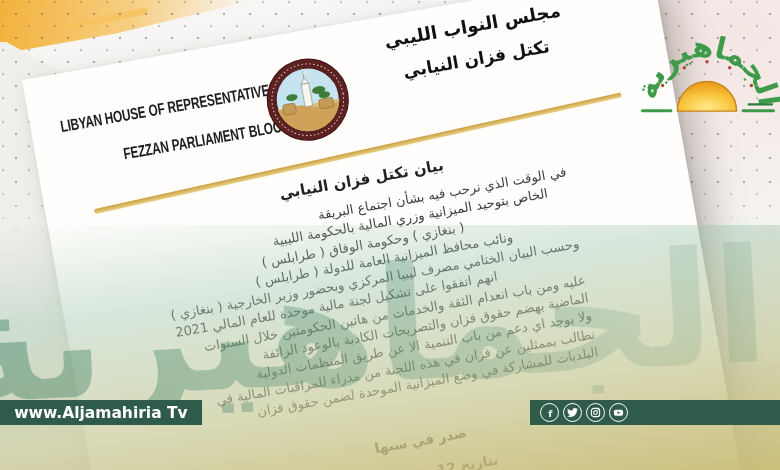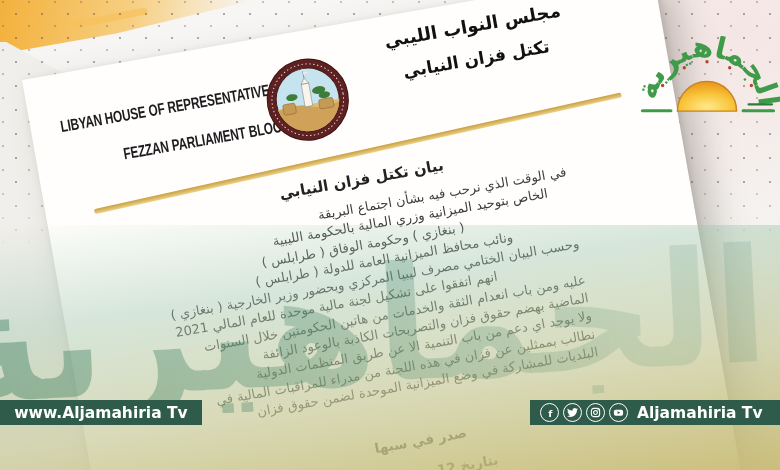--- a/index.html
+++ b/index.html
@@ -188,7 +188,6 @@
           <path d="M10 9.5l6 3-6 3z" fill="#2f5b4a"></path>
         </svg>
     </span>
-    <span class="label">Aljamahiria Tv</span>
   </div>
 
 </div>

